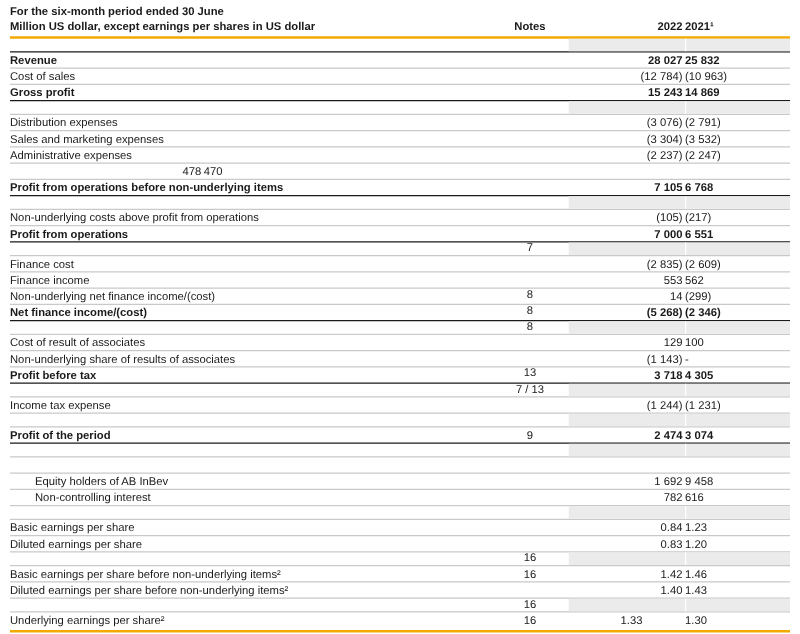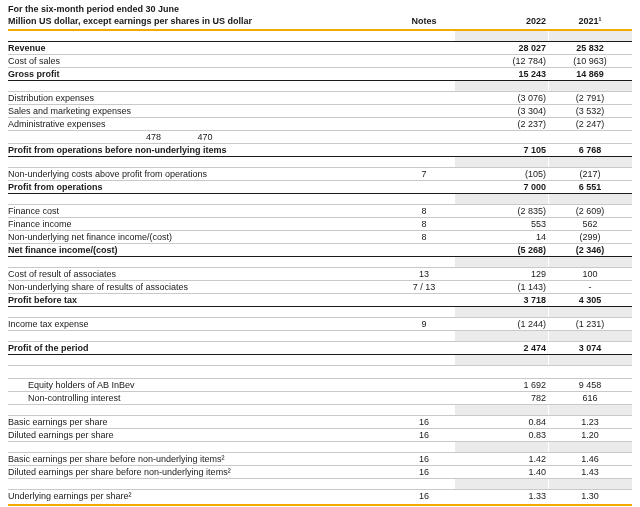--- a/index.html
+++ b/index.html
@@ -26,7 +26,7 @@
   .spacer.dark{border-bottom-color:var(--dark);}
   .c-label{flex:1;white-space:nowrap;overflow:hidden;}
   .c-label.ind{padding-left:20px;}
-  .c-notes{width:62px;text-align:center;flex:none;}
+  .c-notes{width:62px;text-align:center;flex:none;margin-top:24px;}
   .c-v{width:93px;text-align:right;padding-right:2px;box-sizing:border-box;flex:none;}
   .c-v2{width:84px;text-align:center;box-sizing:border-box;flex:none;}
   .band{background:var(--band);}

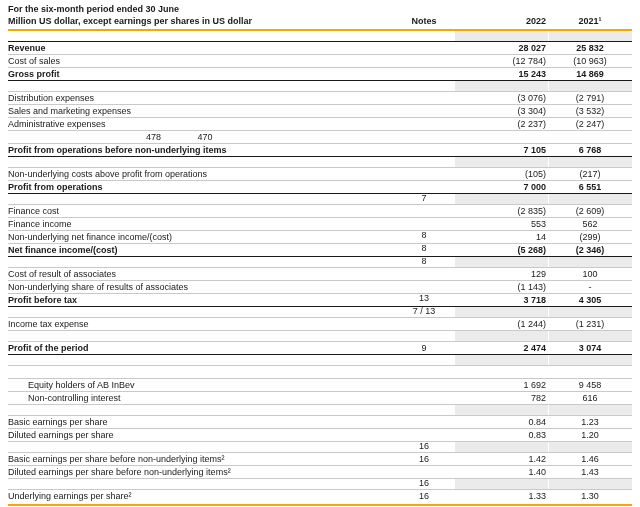--- a/index.html
+++ b/index.html
@@ -28,7 +28,7 @@
   .c-label.ind{padding-left:20px;}
   .c-notes{width:62px;text-align:center;flex:none;margin-top:24px;}
   .c-v{width:93px;text-align:right;padding-right:2px;box-sizing:border-box;flex:none;}
-  .c-v2{width:84px;text-align:center;box-sizing:border-box;flex:none;}
+  .c-v2{width:84px;text-align:left;box-sizing:border-box;flex:none;}
   .band{background:var(--band);}
   .gap{border-left:1px solid #fff;}
 </style>

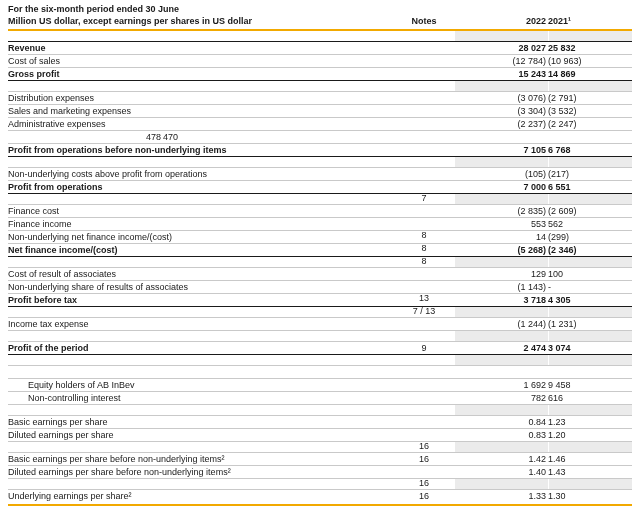--- a/index.html
+++ b/index.html
@@ -21,7 +21,7 @@
   .row{display:flex;height:12px;line-height:12px;border-bottom:1px solid var(--rule);}
   .row.bold{font-weight:700;}
   .row.dark{border-bottom-color:var(--dark);}
-  .row.nob{border-bottom:none;}
+  .row.nob{border-bottom:none;gap:32px;}
   .spacer{height:10px;border-bottom:1px solid var(--rule);}
   .spacer.dark{border-bottom-color:var(--dark);}
   .c-label{flex:1;white-space:nowrap;overflow:hidden;}

